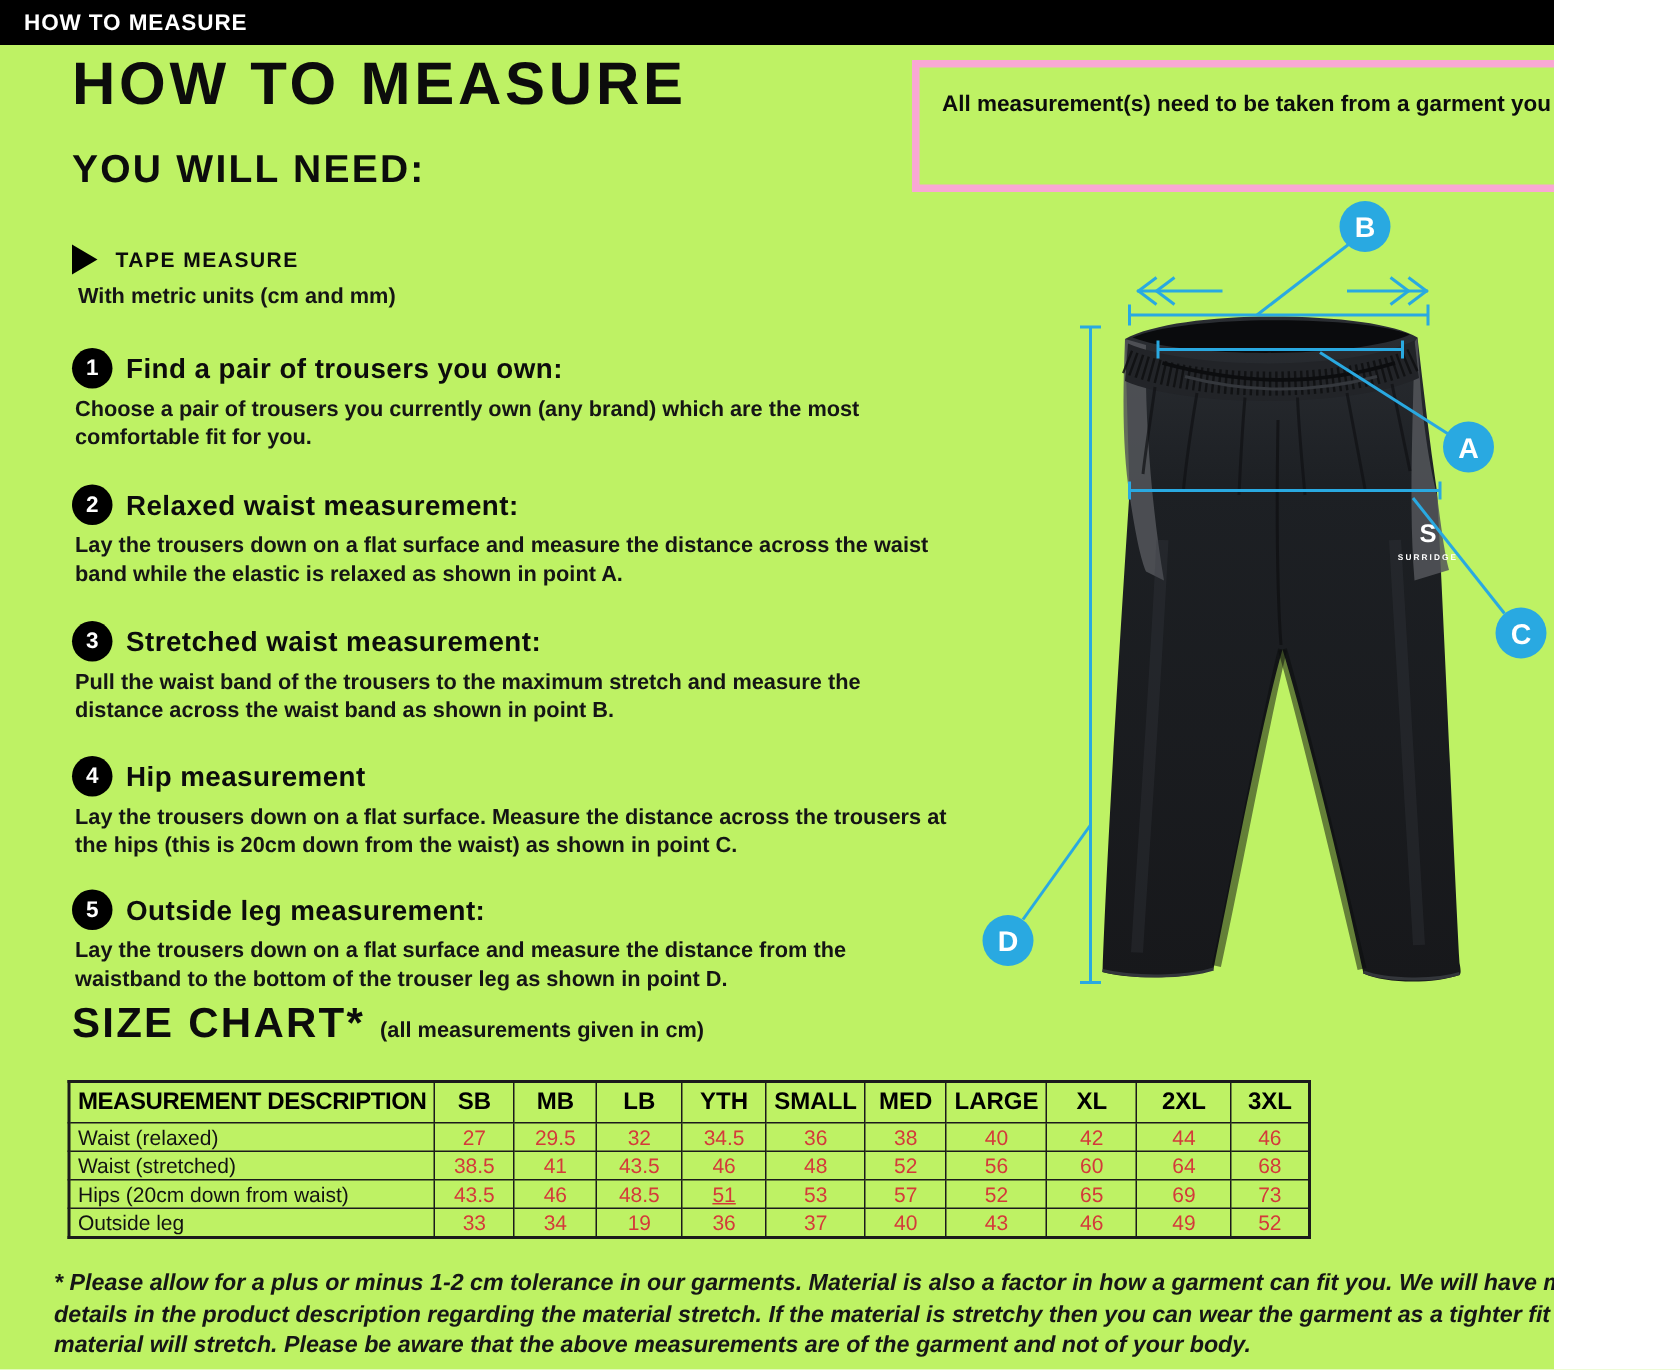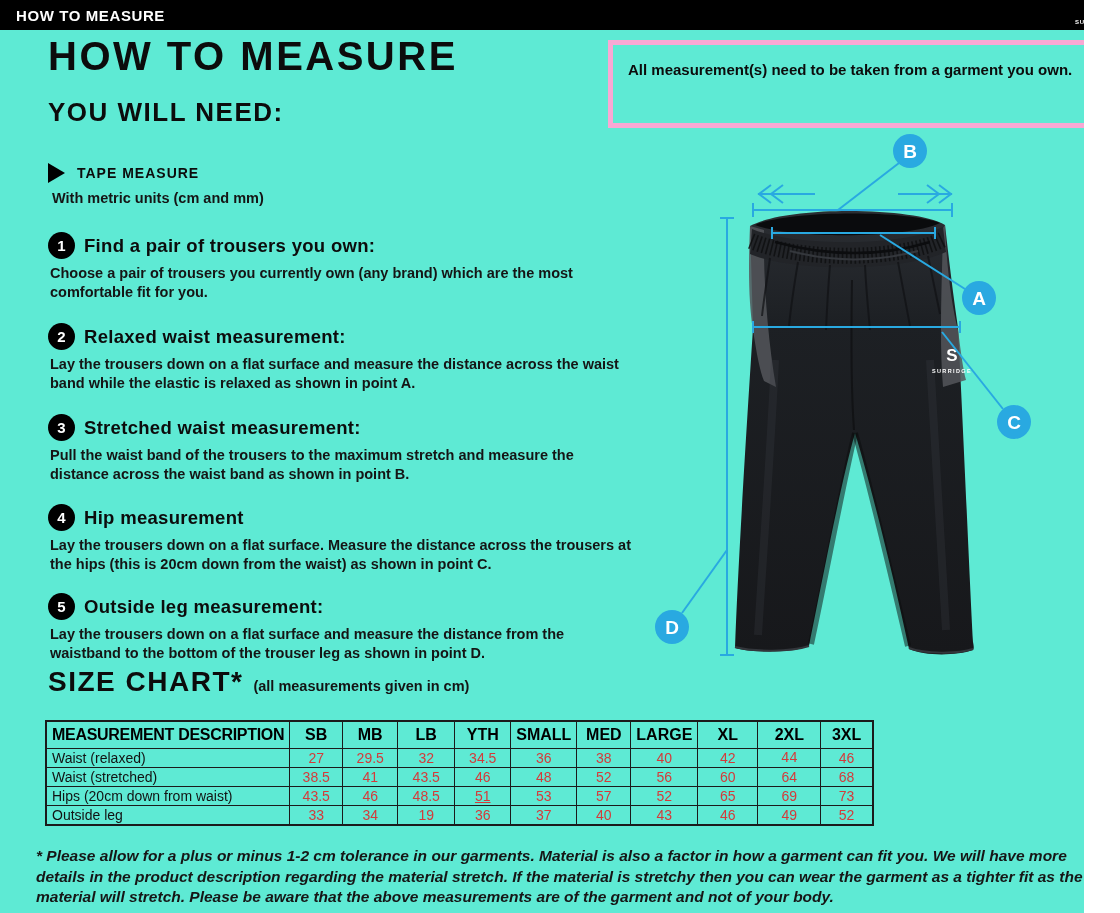--- a/index.html
+++ b/index.html
@@ -3,8 +3,8 @@
 <meta charset="utf-8">
 <style>
   html,body{margin:0;padding:0;background:#fff;}
-  .page{position:relative;width:1084px;height:913px;background:#5eead4;overflow:hidden;
-        font-family:"Liberation Sans","DejaVu Sans",sans-serif;color:#111;}
+  .page{position:relative;width:988px;height:913px;background:#bef264;overflow:hidden;
+        font-family:"Liberation Sans","DejaVu Sans",sans-serif;color:#111;padding-left:48px;}
 
   
   .topbar{position:absolute;left:0;top:0;width:1120px;height:30px;background:#000;

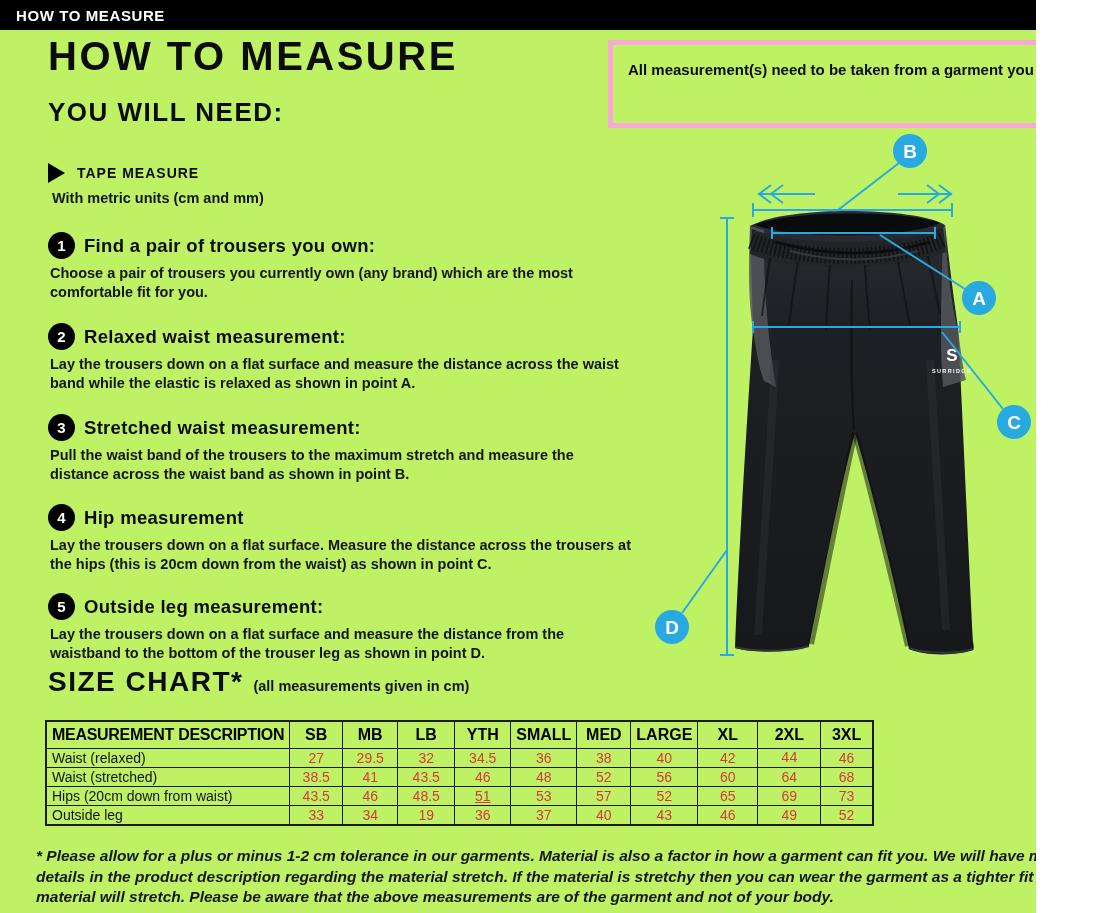--- a/index.html
+++ b/index.html
@@ -283,7 +283,7 @@
           <td class="val" style="color: rgb(212, 58, 58);">38</td>
           <td class="val" style="color: rgb(212, 58, 58);">40</td>
           <td class="val" style="color: rgb(212, 58, 58);">42</td>
-          <td class="val" style="color: rgb(212, 58, 58); font-family: Liberation Mono, monospace;">44</td>
+          <td class="val" style="color: rgb(212, 58, 58);">44</td>
           <td class="val" style="color: rgb(212, 58, 58);">46</td>
         </tr>
         <tr class="data-row">

